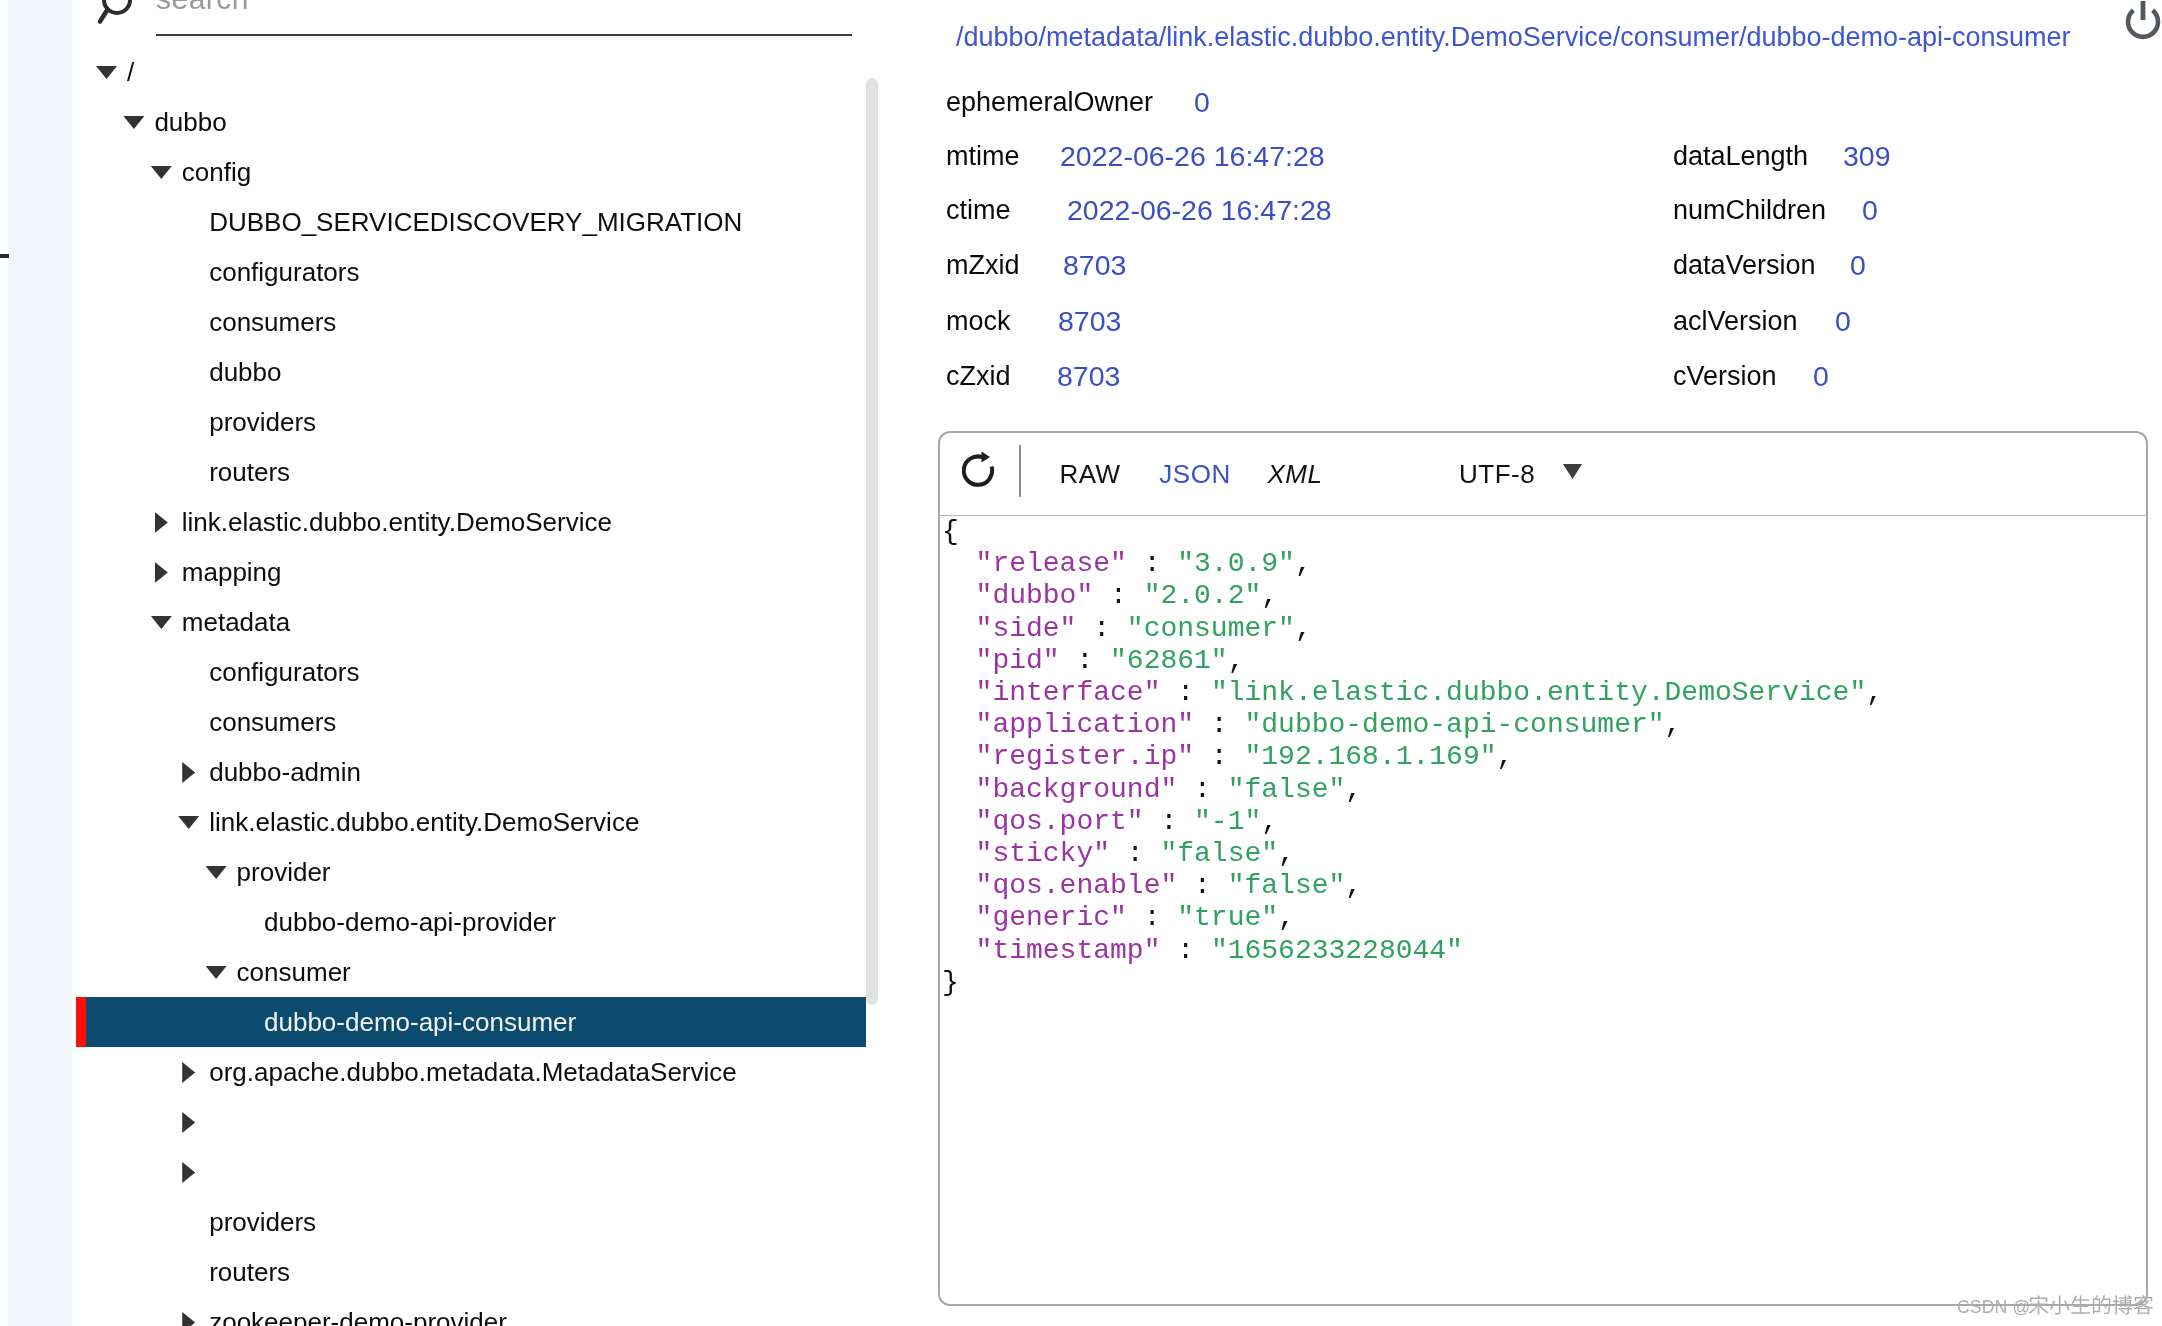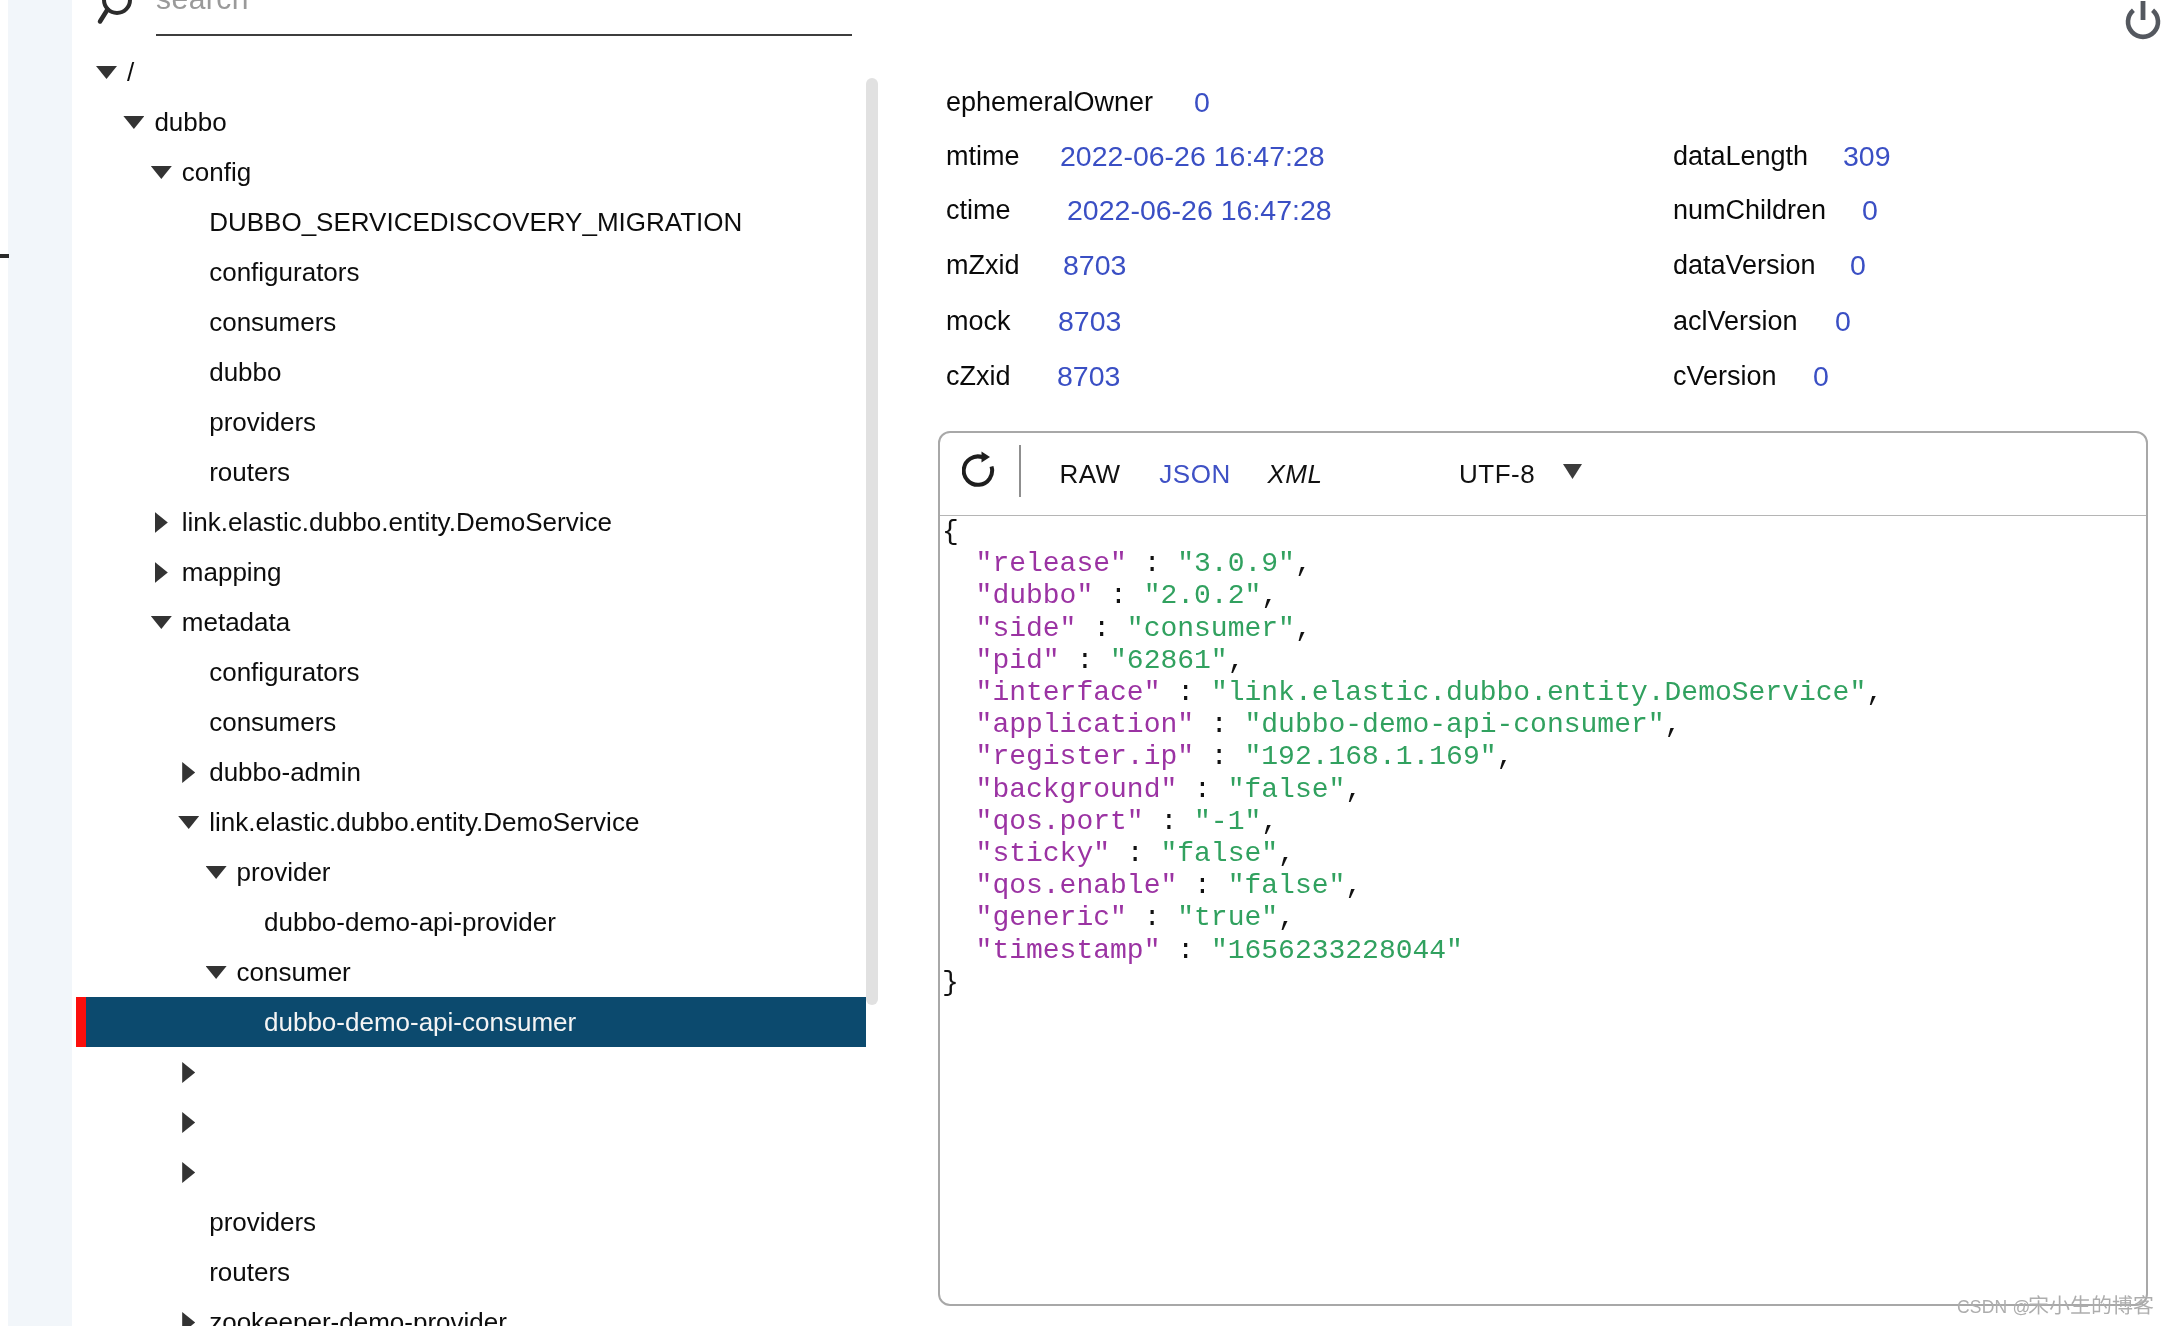--- a/index.html
+++ b/index.html
@@ -274,6 +274,7 @@
     </div>
   <div class="tree-scrollbar"></div>
 
+  <div class="node-path">/dubbo/metadata/link.elastic.dubbo.entity.DemoService/consumer/dubbo-demo-api-consumer</div>
 
   <svg class="power-btn" viewBox="0 0 38 40">
     <path d="M 9.4 10.3 A 15 15 0 1 0 28.6 10.3" fill="none" stroke="#54585f" stroke-width="4.6"></path>

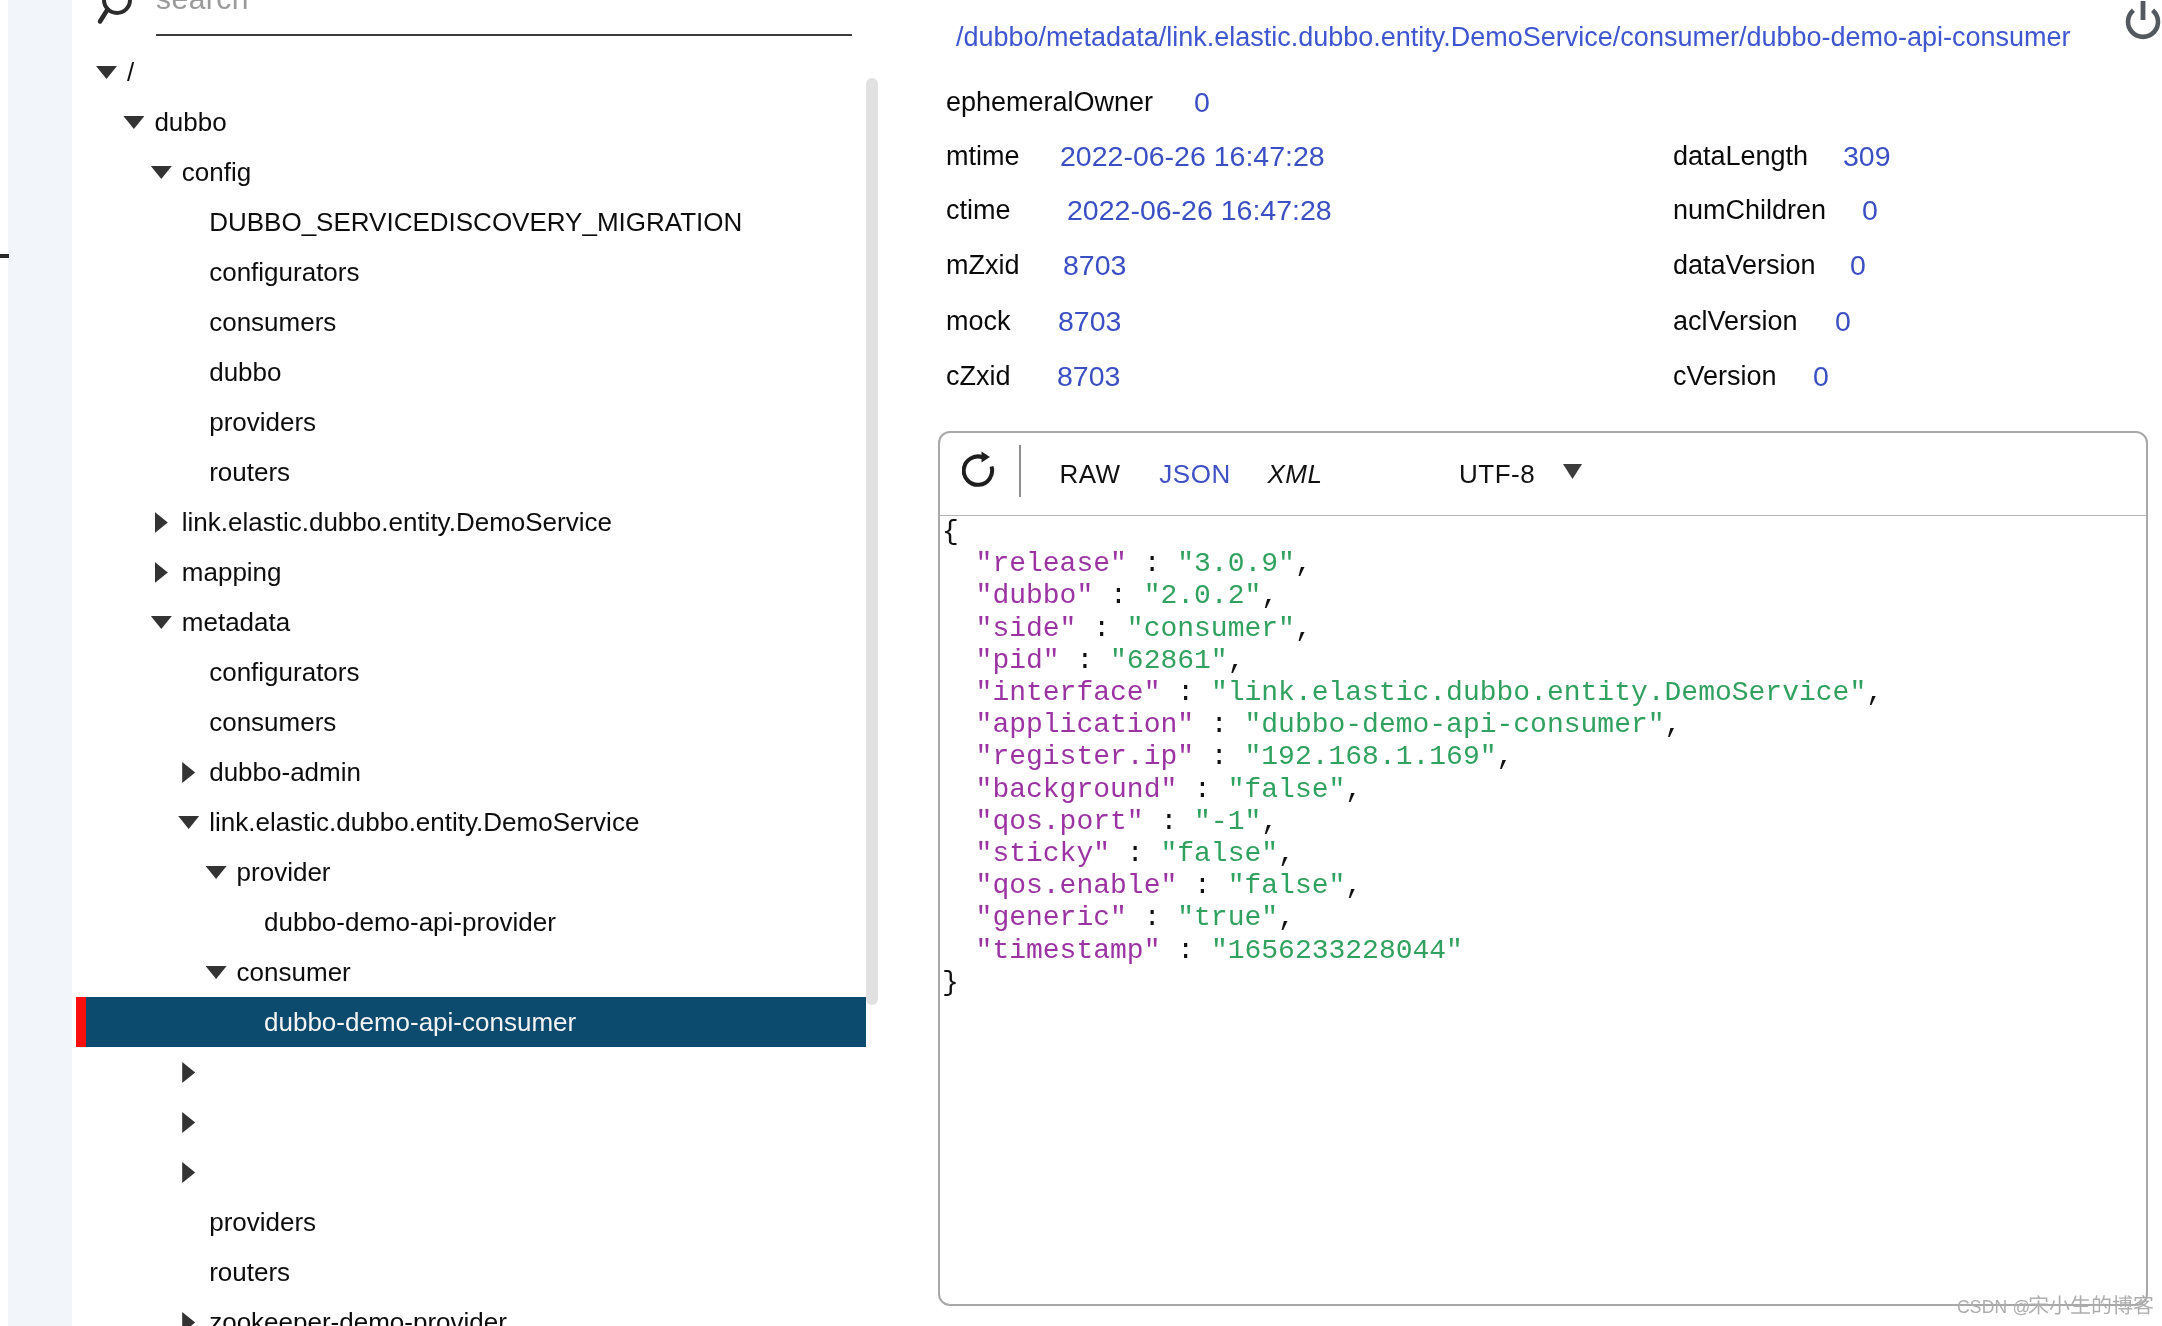--- a/index.html
+++ b/index.html
@@ -243,6 +243,7 @@
       <div class="tree-row" style="top: 1000px;">
         <div class="row-inner">
           <div class="tri col" style="left: 106.2px;"></div>
+          <span class="tree-label" style="left: 133.2px;">org.apache.dubbo.metadata.MetadataService</span>
         </div>
       </div>
       <div class="tree-row" style="top: 1050px;">

